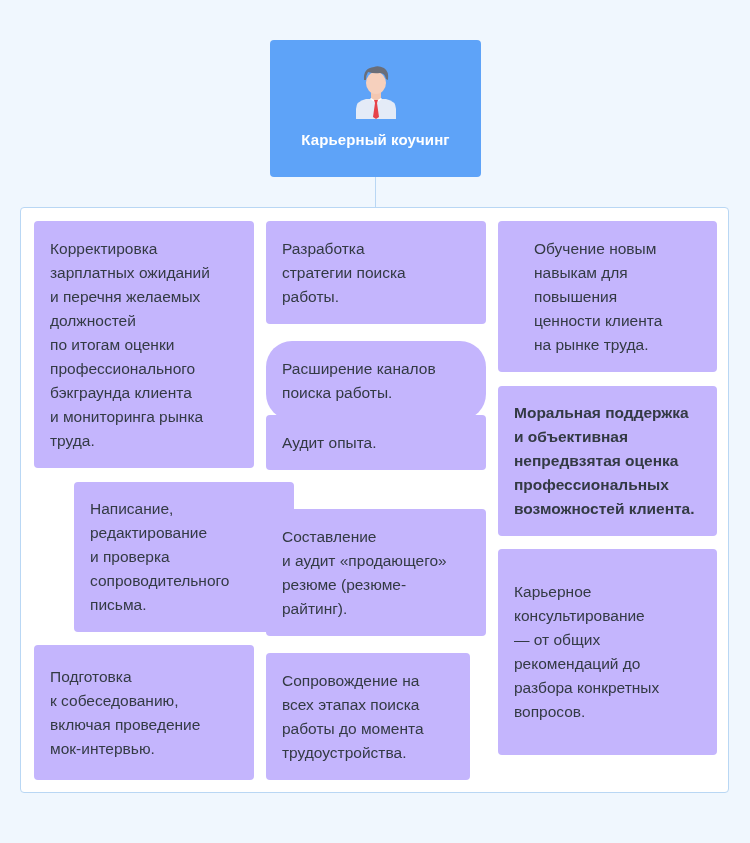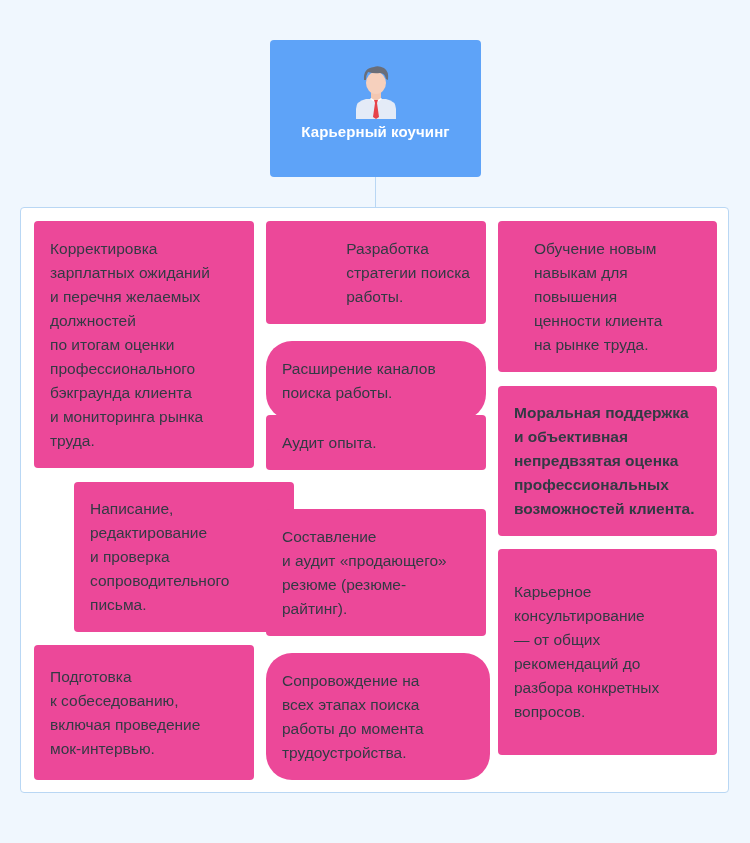--- a/index.html
+++ b/index.html
@@ -16,7 +16,7 @@
     }
     .root-icon { margin-top: 23px; width: 44px; height: 56px; }
     .root-title {
-      margin-top: 4px; color: #ffffff; font-weight: bold; font-size: 15px;
+      margin-top: 12px; color: #ffffff; font-weight: bold; font-size: 15px;
       letter-spacing: 0.1px;
     }
     .connector {

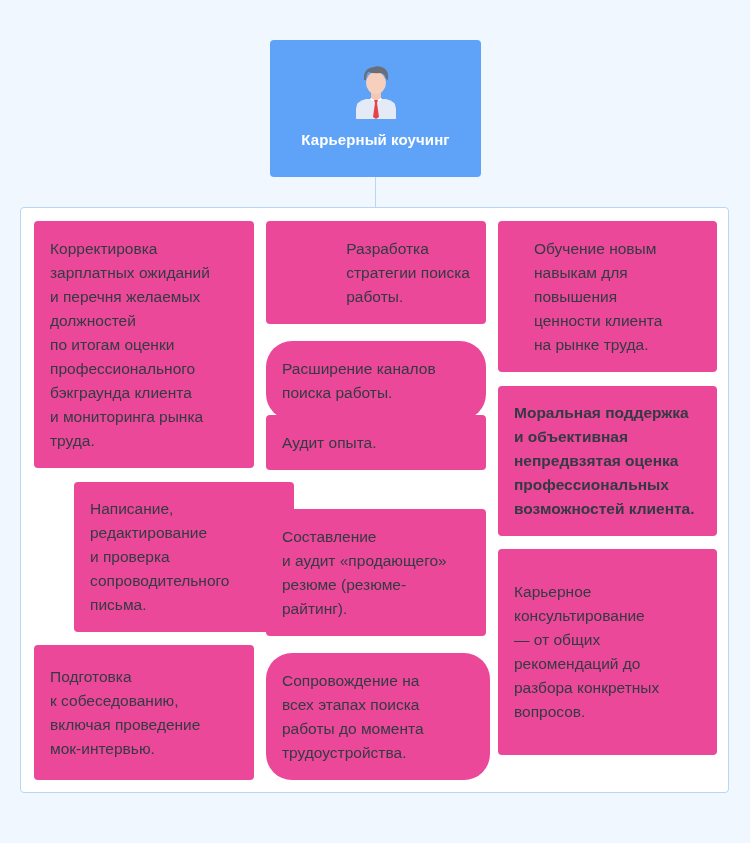--- a/index.html
+++ b/index.html
@@ -29,7 +29,7 @@
       box-sizing: border-box;
     }
     .card {
-      position: absolute; background: #ec4899; border-radius: 4px;
+      position: absolute; background: #c4b5fd; border-radius: 4px;
       box-sizing: border-box; padding: 0 16px;
       display: flex; align-items: center;
       color: #333a44; font-size: 15.5px; line-height: 24px;

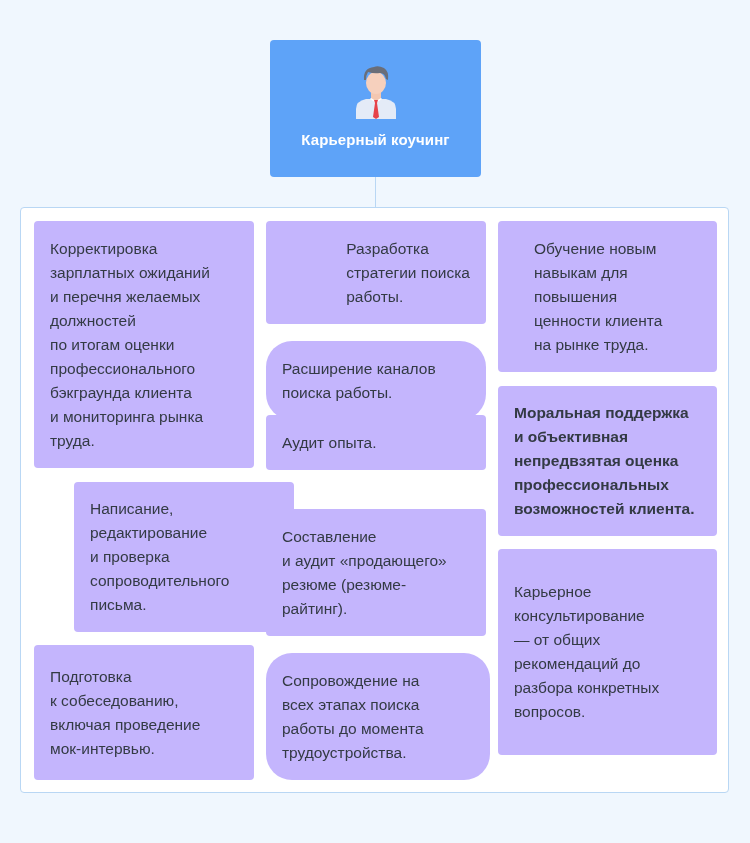--- a/index.html
+++ b/index.html
@@ -86,7 +86,7 @@
 мок-интервью.</div>
 </div>
 
-<div class="card" style="left:266px; top:221px; width:220px; height:103px;justify-content:flex-end;">
+<div class="card" style="left:266px; top:221px; width:220px; height:103px;">
   <div class="card-text">Разработка
 стратегии поиска
 работы.</div>

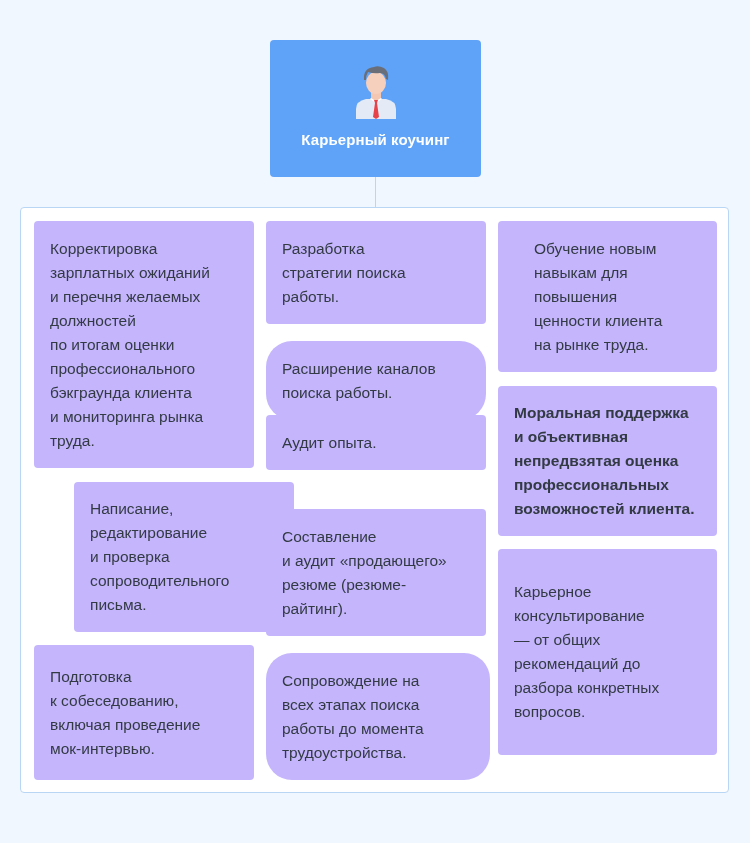--- a/index.html
+++ b/index.html
@@ -104,7 +104,7 @@
 резюме (резюме-
 райтинг).</div>
 </div>
-<div class="card" style="left:266px; top:653px; width:224px; height:127px;border-radius:26px;">
+<div class="card" style="left:266px; top:653px; width:204px; height:127px;">
   <div class="card-text">Сопровождение на
 всех этапах поиска
 работы до момента

